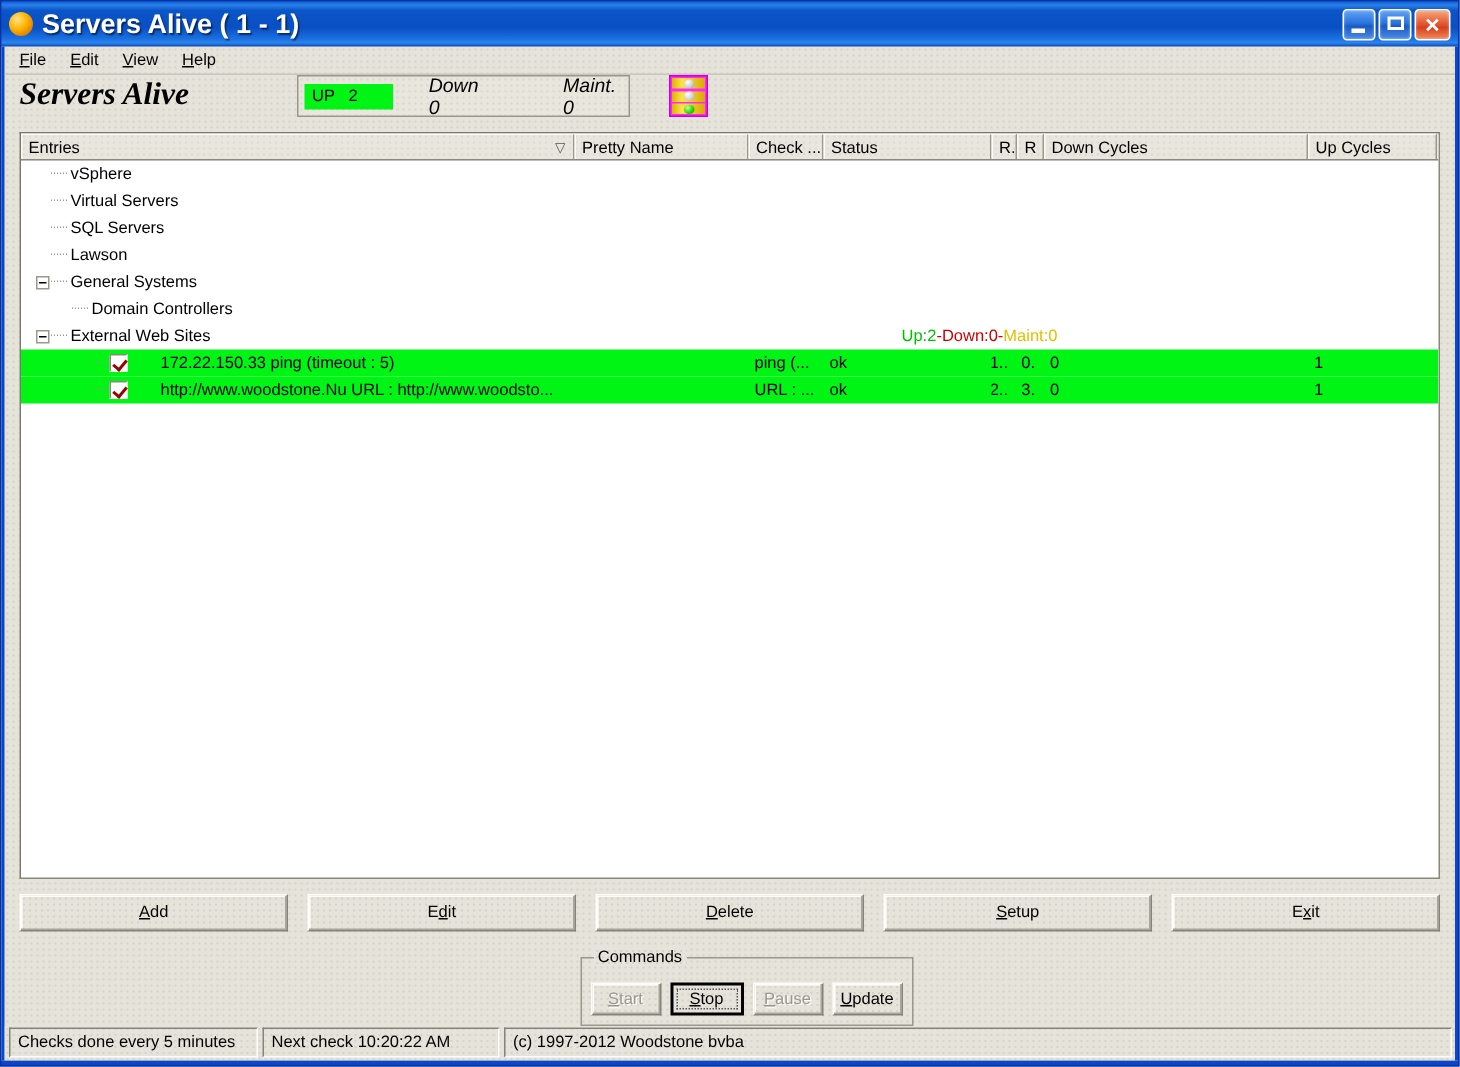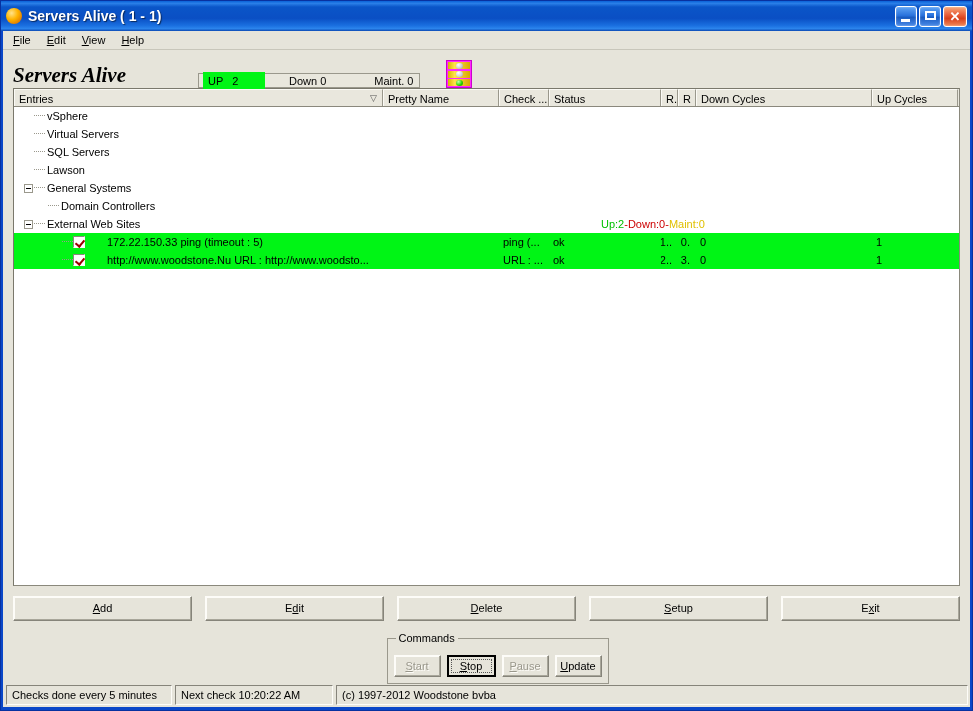--- a/index.html
+++ b/index.html
@@ -39,7 +39,7 @@
     flex: 0 0 16px;
   }
   .title-text {
-    color: #fff; font-weight: bold; font-size: 14px;
+    color: #fff; font-weight: bold; font-size: 18px;
     text-shadow: 1px 1px 1px rgba(0,0,0,0.55);
     flex: 1 1 auto;
     white-space: nowrap;

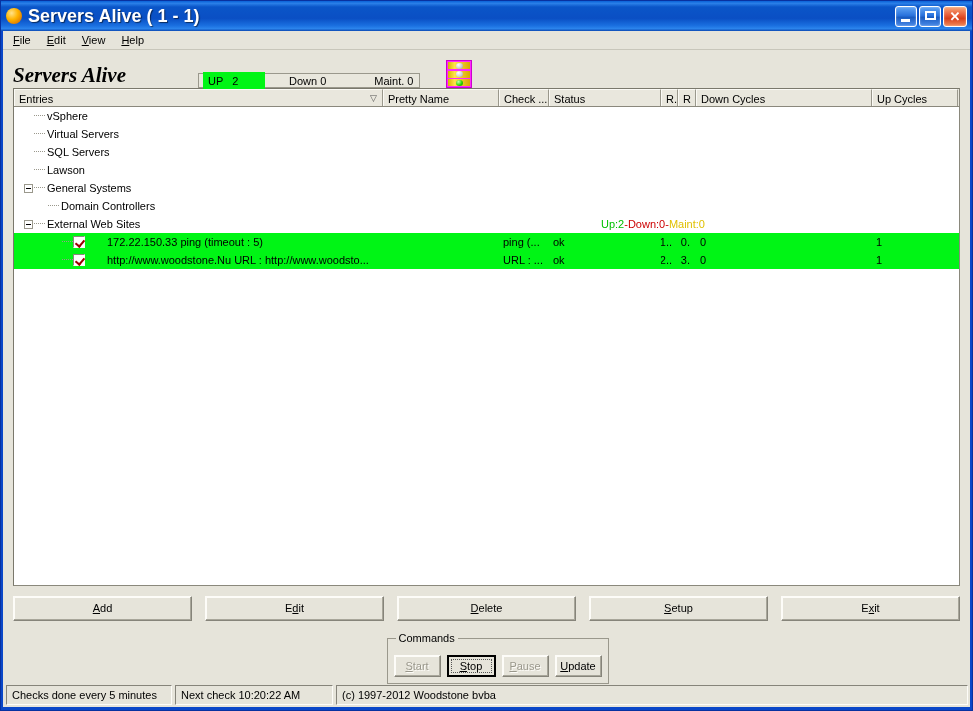--- a/index.html
+++ b/index.html
@@ -103,7 +103,7 @@
   
   .headerband {
     flex: 0 0 38px;
-    display: flex; align-items: flex-end;
+    display: flex; align-items: flex-start;
     padding: 0 0 0 10px;
     position: relative;
   }

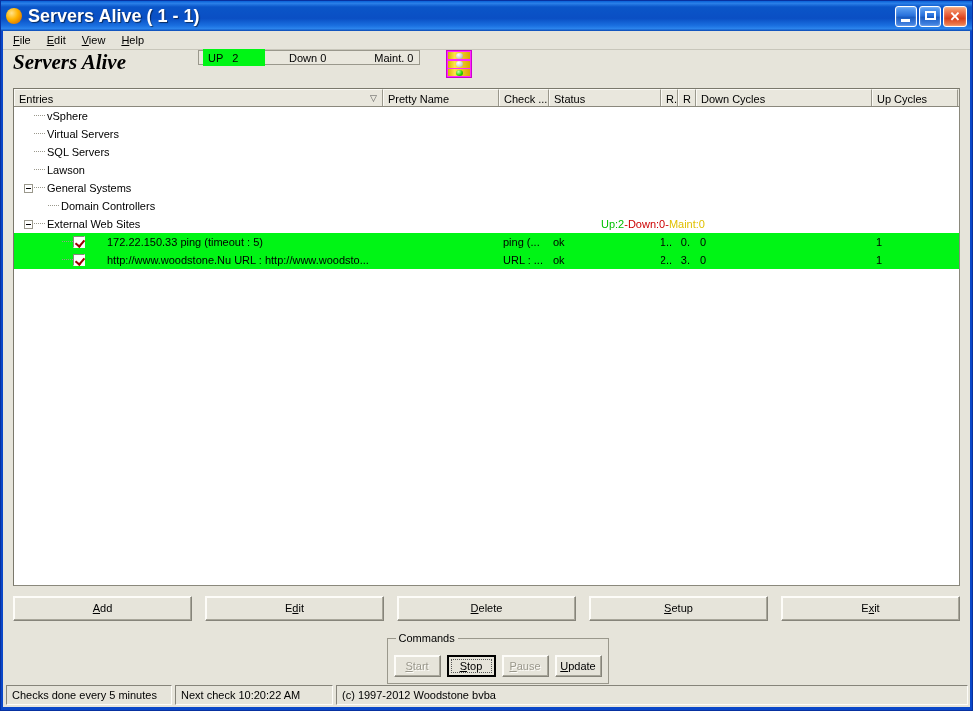--- a/index.html
+++ b/index.html
@@ -115,7 +115,7 @@
     width: 185px;
   }
   .statbox {
-    width: 222px; height: 15px;
+    width: 222px; height: 28px;
     border: 1px solid #9a988c;
     box-sizing: border-box;
     display: flex; align-items: center;

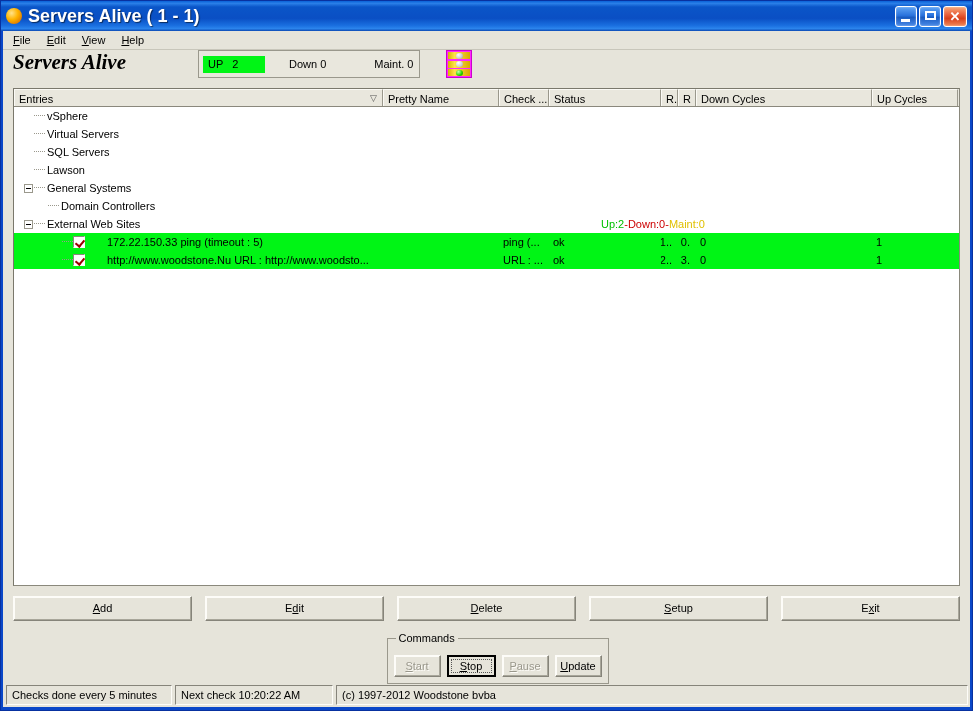--- a/index.html
+++ b/index.html
@@ -134,7 +134,7 @@
     font-size: 11px;
   }
   .upchip .num { margin-left: 9px; }
-  .statlabel { font-size: 11px; }
+  .statlabel { font-size: 13px; font-style: italic; }
   .statlabel.down { margin-left: 24px; }
   .statlabel.maint { margin-left: 48px; }
   .trafficlight {

